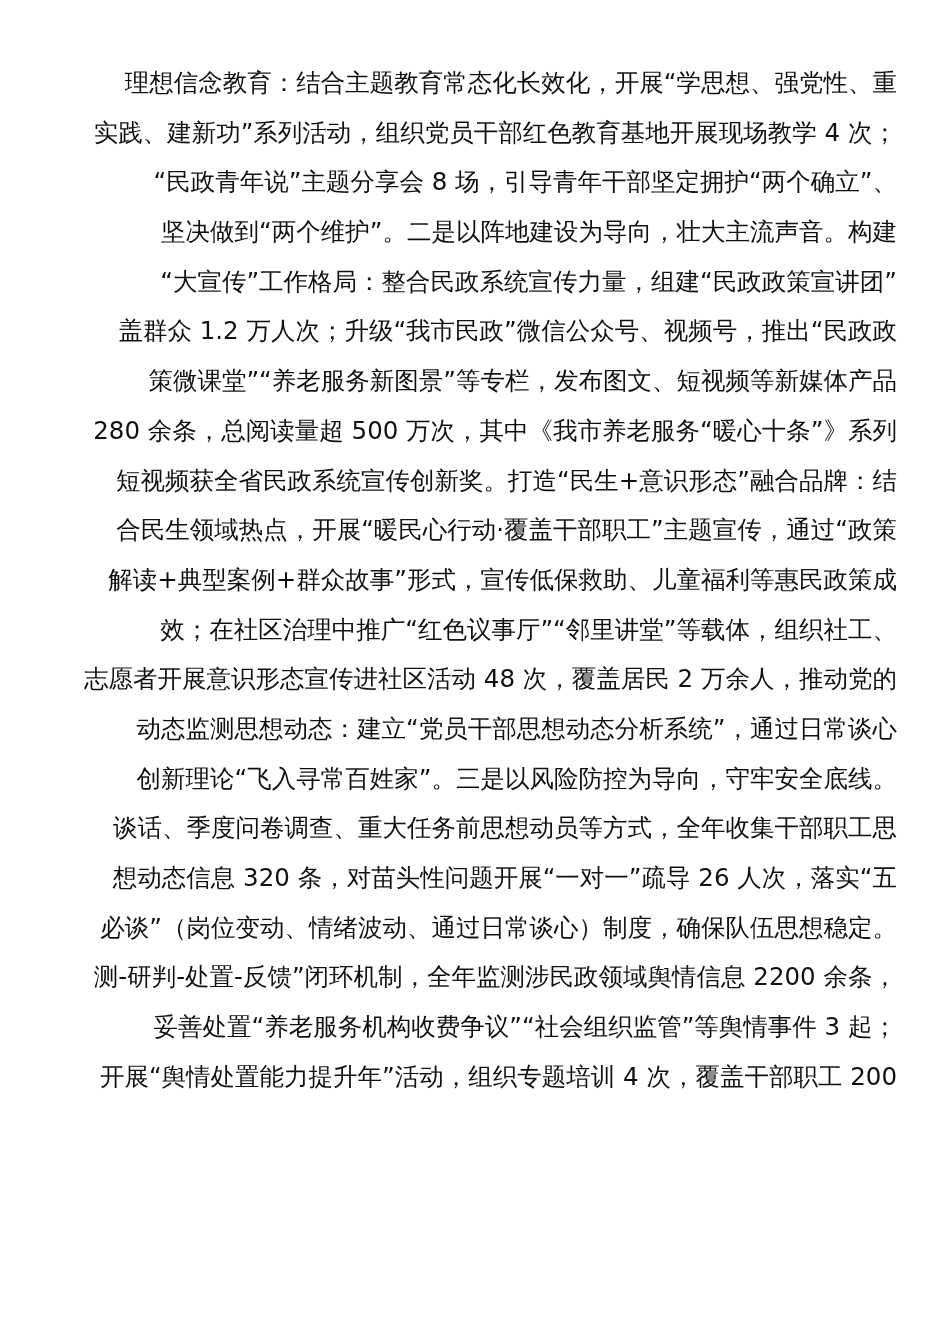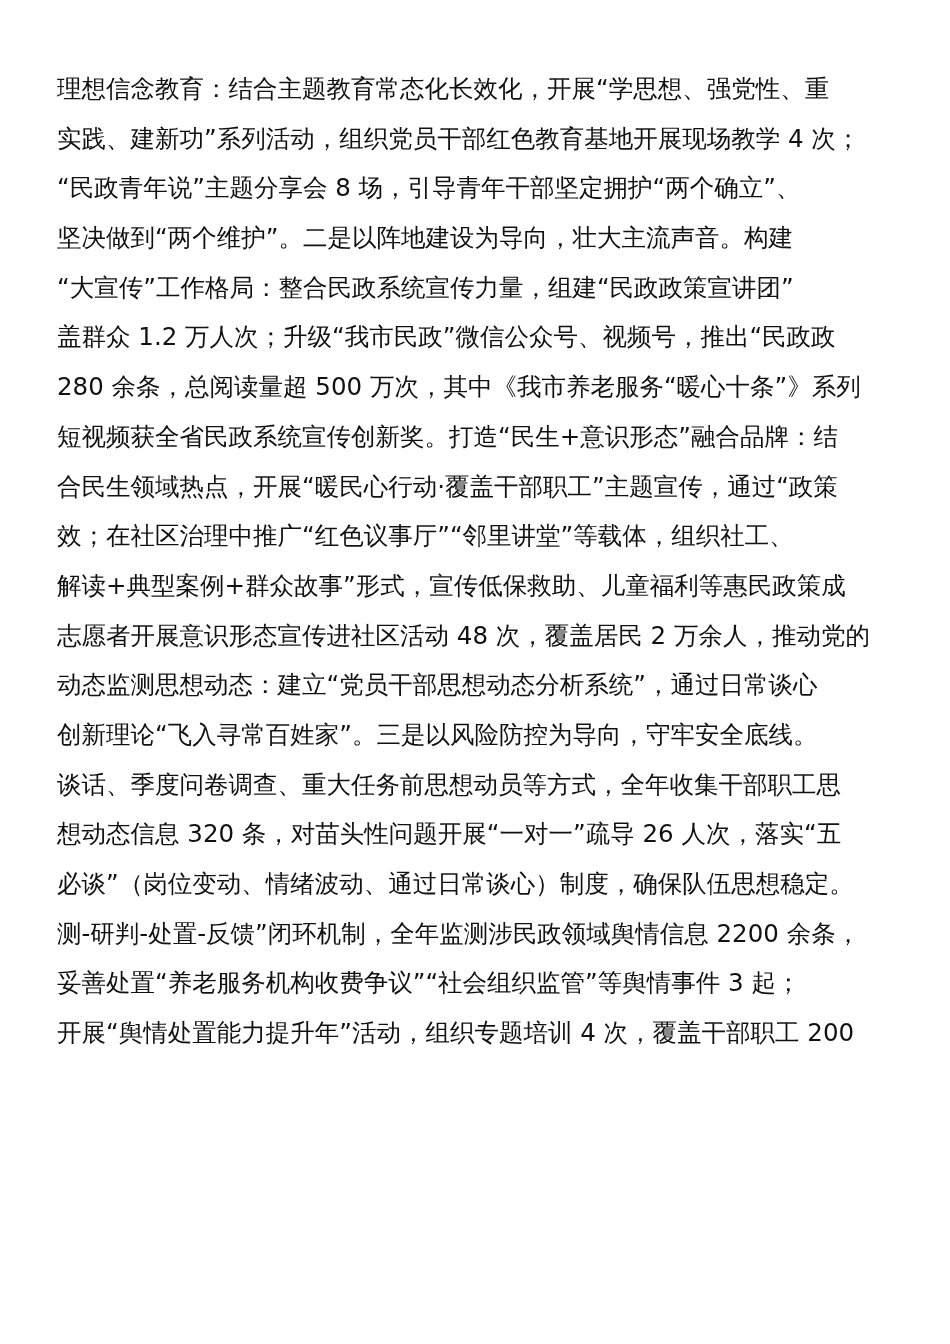--- a/index.html
+++ b/index.html
@@ -16,8 +16,9 @@
     .page {
       position: absolute;
       left: 57px;
-      top: 70px;
+      top: 64px;
       width: 840px;
+      text-align: right;
     }
     .line {
       height: 49.7px;

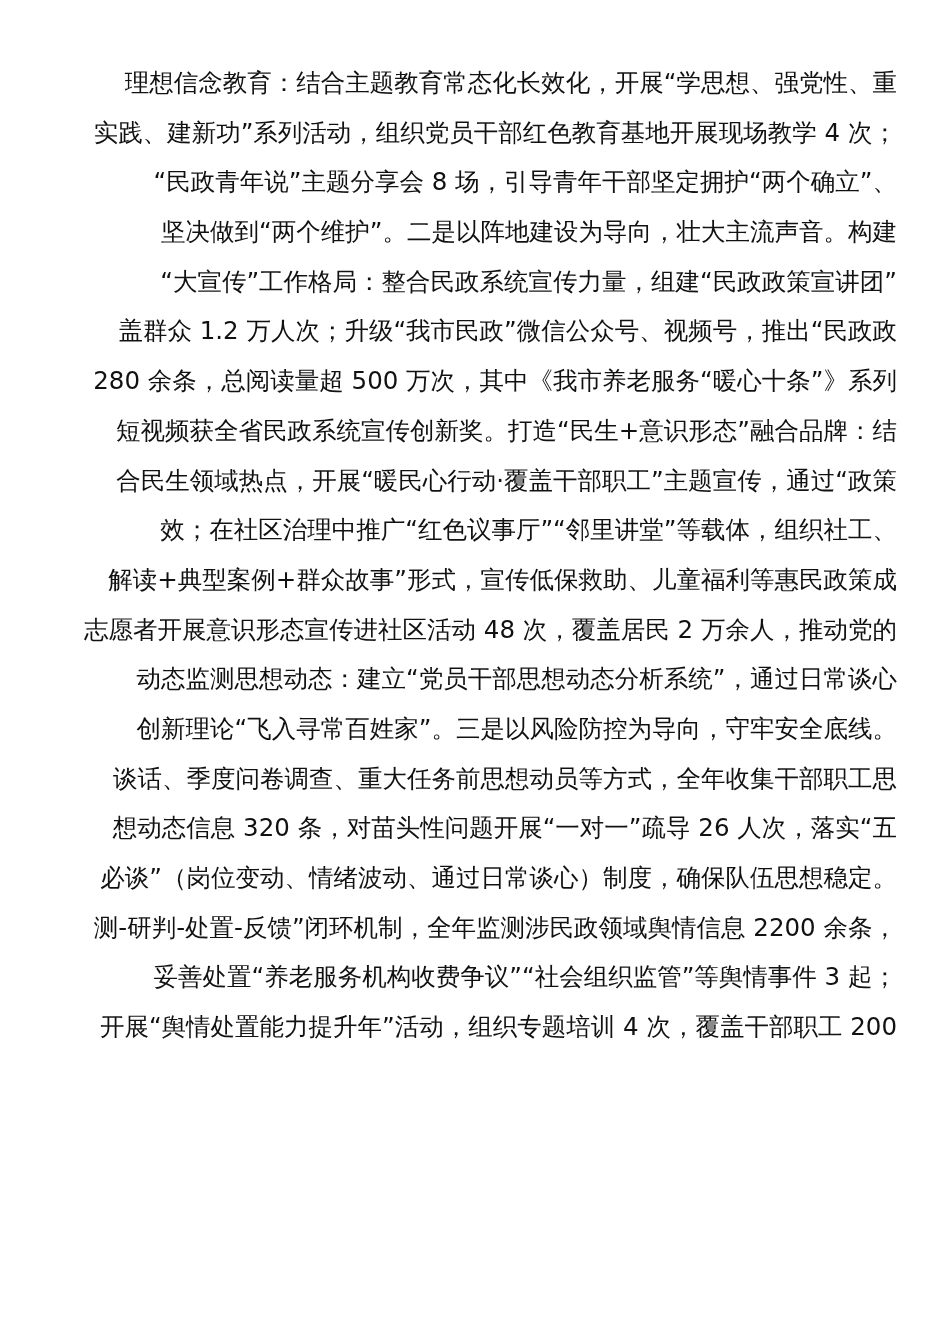--- a/index.html
+++ b/index.html
@@ -40,6 +40,7 @@
   <div class="line">坚决做到“两个维护”。二是以阵地建设为导向，壮大主流声音。构建</div>
   <div class="line">“大宣传”工作格局：整合民政系统宣传力量，组建“民政政策宣讲团”</div>
   <div class="line">盖群众 1.2 万人次；升级“我市民政”微信公众号、视频号，推出“民政政</div>
+  <div class="line">策微课堂”“养老服务新图景”等专栏，发布图文、短视频等新媒体产品</div>
   <div class="line">280 余条，总阅读量超 500 万次，其中《我市养老服务“暖心十条”》系列</div>
   <div class="line">短视频获全省民政系统宣传创新奖。打造“民生+意识形态”融合品牌：结</div>
   <div class="line">合民生领域热点，开展“暖民心行动·覆盖干部职工”主题宣传，通过“政策</div>

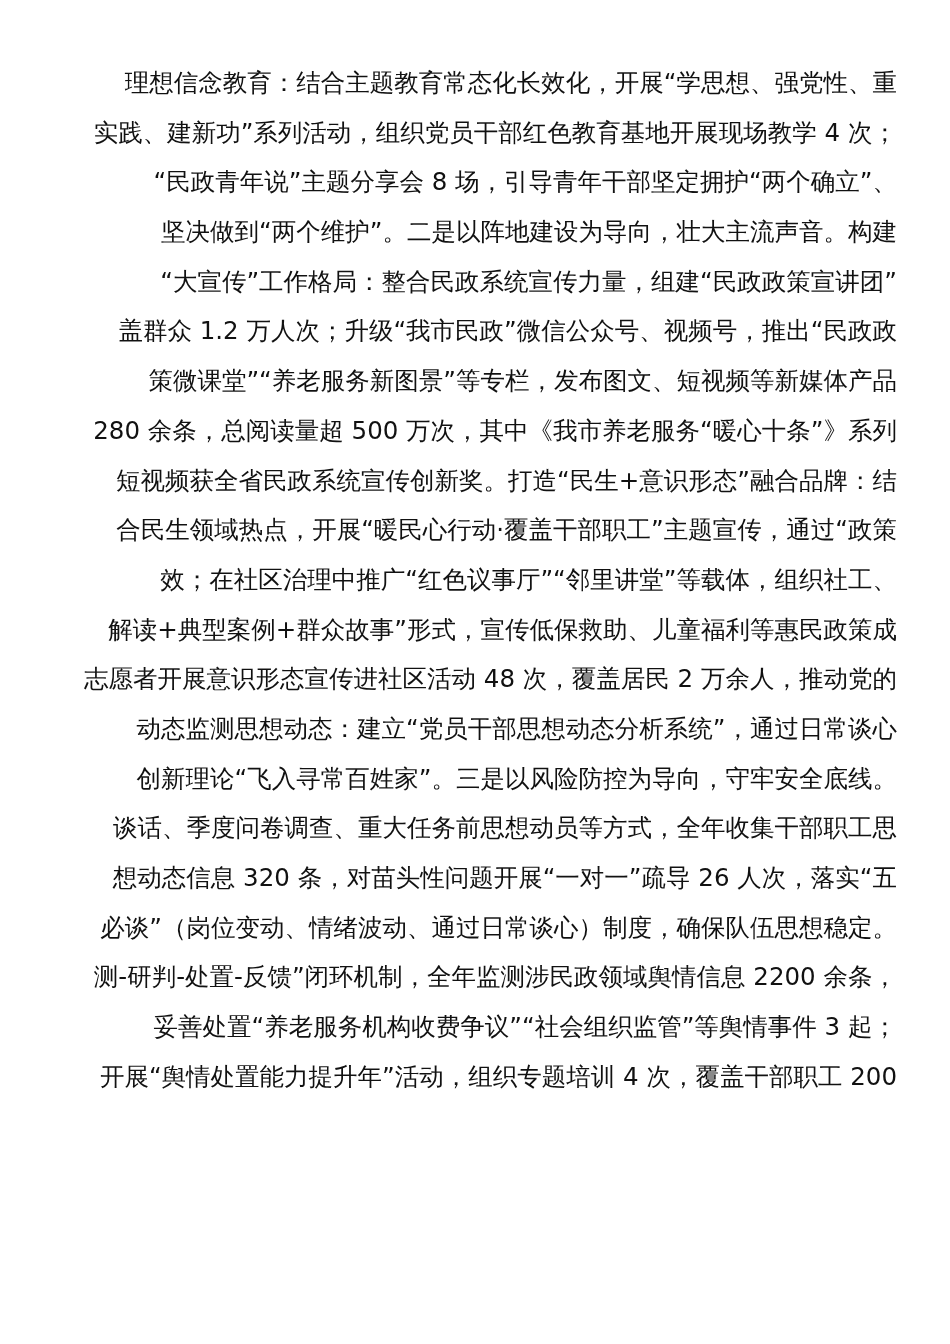--- a/index.html
+++ b/index.html
@@ -44,8 +44,8 @@
   <div class="line">280 余条，总阅读量超 500 万次，其中《我市养老服务“暖心十条”》系列</div>
   <div class="line">短视频获全省民政系统宣传创新奖。打造“民生+意识形态”融合品牌：结</div>
   <div class="line">合民生领域热点，开展“暖民心行动·覆盖干部职工”主题宣传，通过“政策</div>
+  <div class="line">解读+典型案例+群众故事”形式，宣传低保救助、儿童福利等惠民政策成</div>
   <div class="line">效；在社区治理中推广“红色议事厅”“邻里讲堂”等载体，组织社工、</div>
-  <div class="line">解读+典型案例+群众故事”形式，宣传低保救助、儿童福利等惠民政策成</div>
   <div class="line">志愿者开展意识形态宣传进社区活动 48 次，覆盖居民 2 万余人，推动党的</div>
   <div class="line">动态监测思想动态：建立“党员干部思想动态分析系统”，通过日常谈心</div>
   <div class="line">创新理论“飞入寻常百姓家”。三是以风险防控为导向，守牢安全底线。</div>

